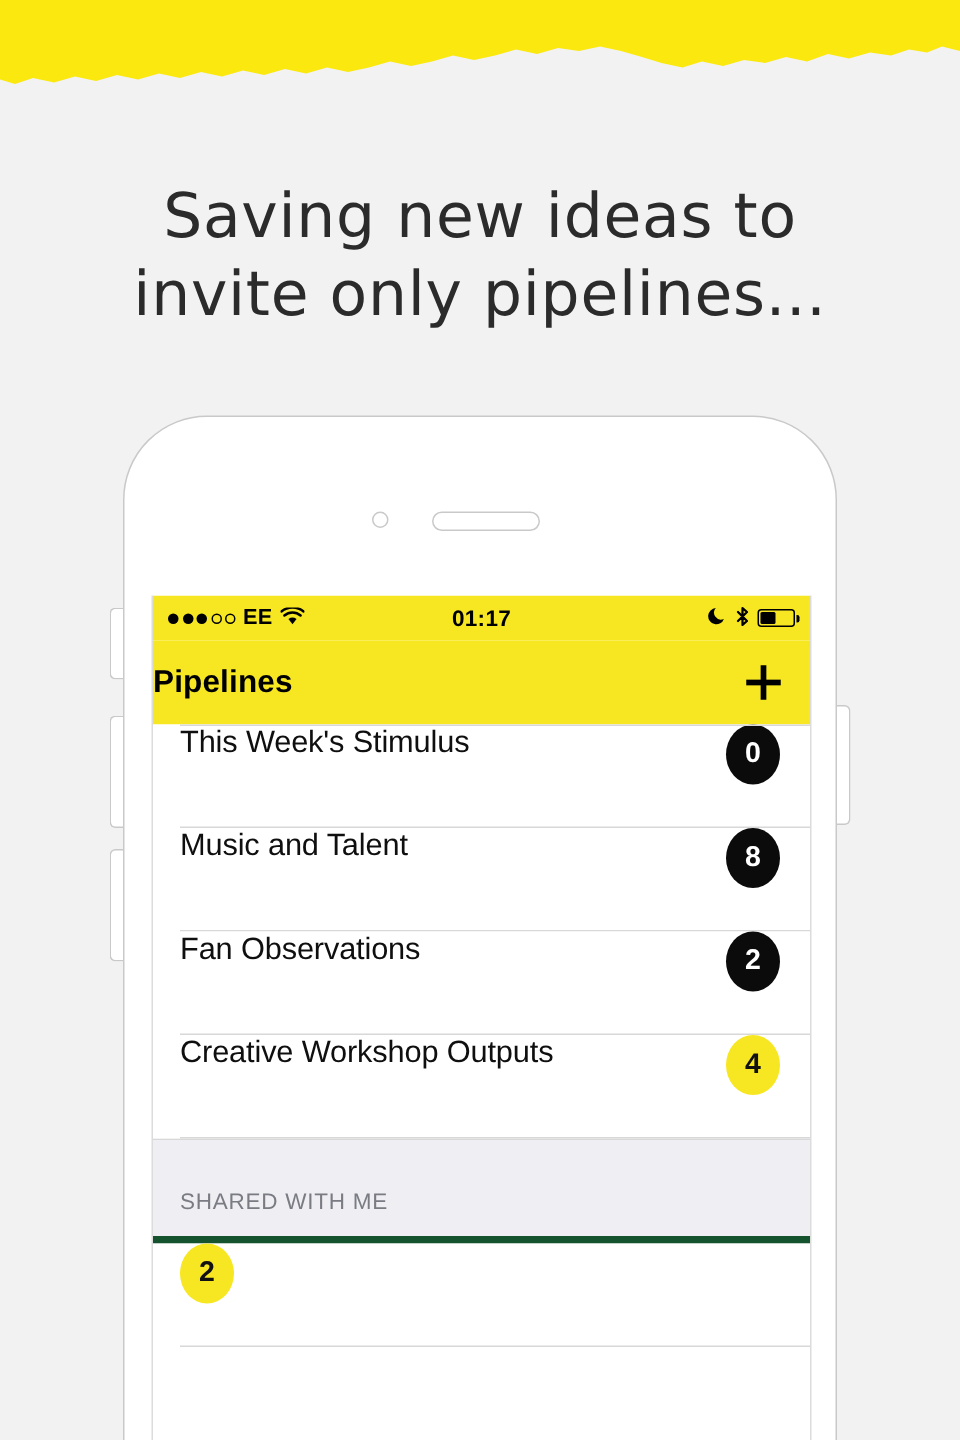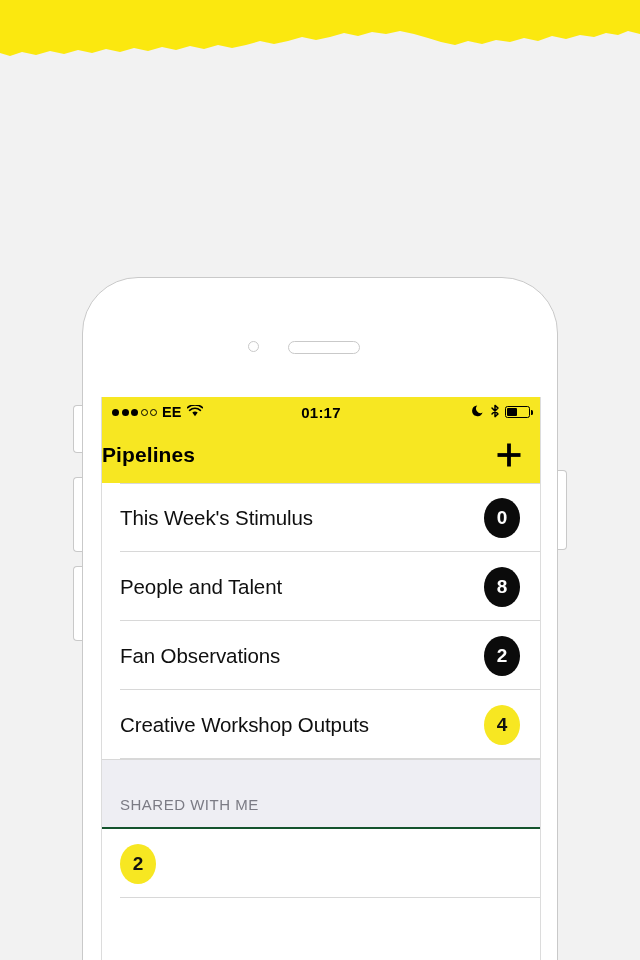--- a/index.html
+++ b/index.html
@@ -275,6 +275,10 @@
     </svg>
   </div>
 
+  <div class="headline">
+    <span class="ln">Saving new ideas to</span>
+    <span class="ln">invite only pipelines...</span>
+  </div>
 
   <div class="btn-side btn-mute"></div>
   <div class="btn-side btn-volup"></div>

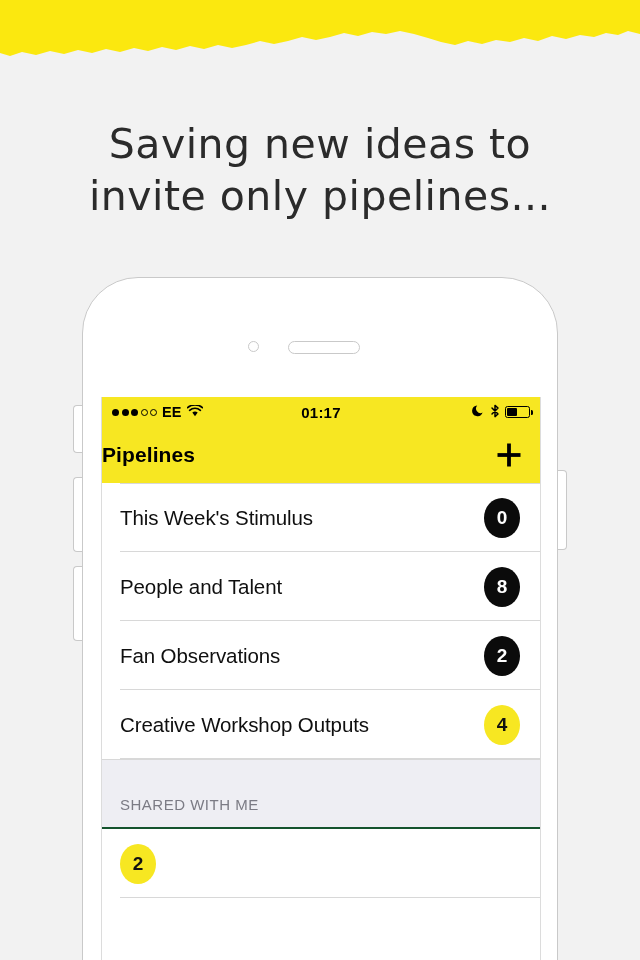--- a/index.html
+++ b/index.html
@@ -208,7 +208,7 @@
     position:relative;
     height:69px;
     display:flex;
-    align-items:center;
+    align-items:flex-start;
     padding:0 18px;
     background:#ffffff;
     cursor:pointer;

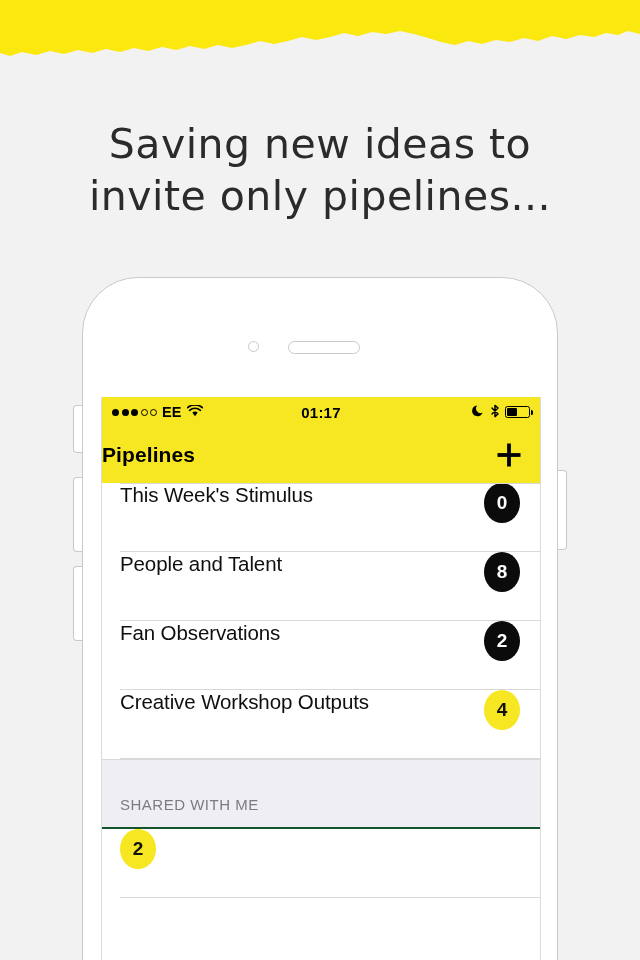--- a/index.html
+++ b/index.html
@@ -346,7 +346,7 @@
             <div class="badge dark">0</div>
           </div>
           <div class="row">
-            <div class="row-label">People and Talent</div>
+            <div class="row-label">Music and Talent</div>
             <div class="badge dark">8</div>
           </div>
           <div class="row">

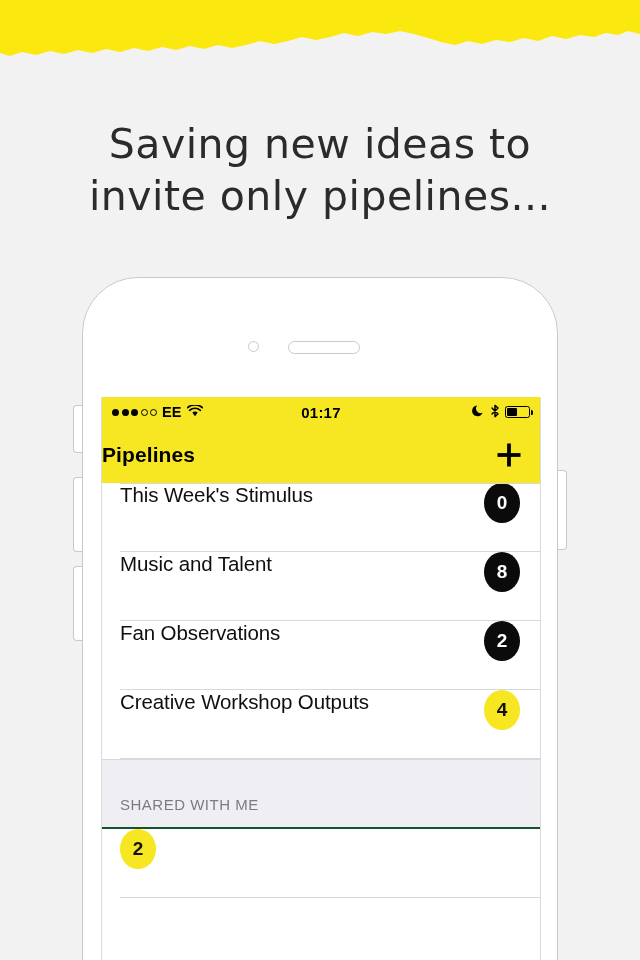--- a/index.html
+++ b/index.html
@@ -257,7 +257,7 @@
     letter-spacing:0.5px;
     color:#7b7b84;
     border-top:1px solid #d8d8d8;
-    border-bottom:2px solid #14532d;
+    border-bottom:5px solid #14532d;
   }
 </style>
 </head>

